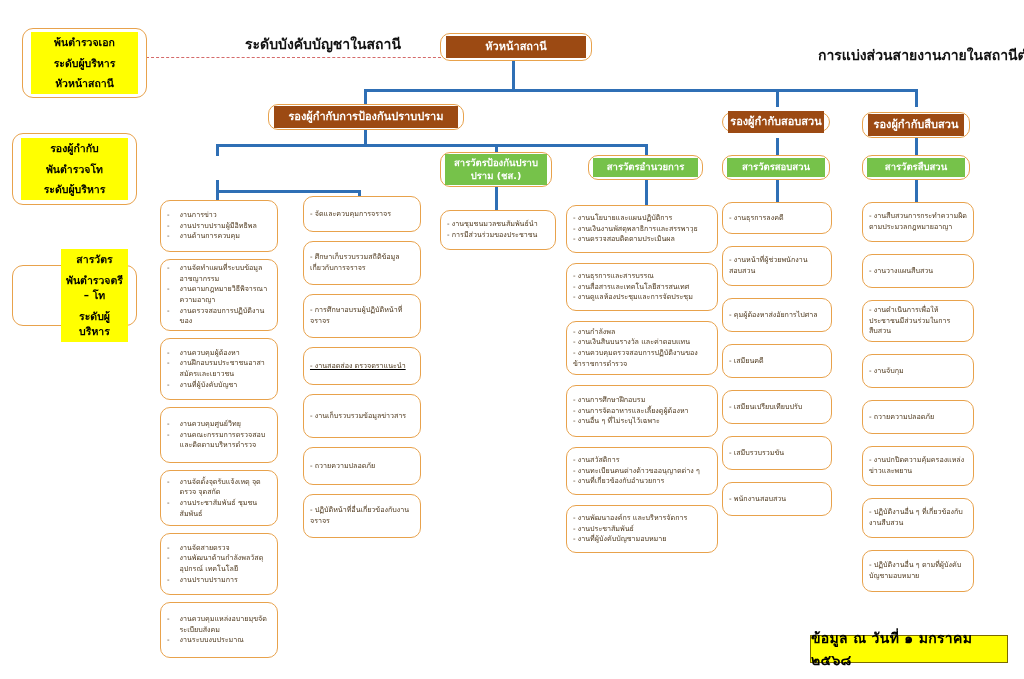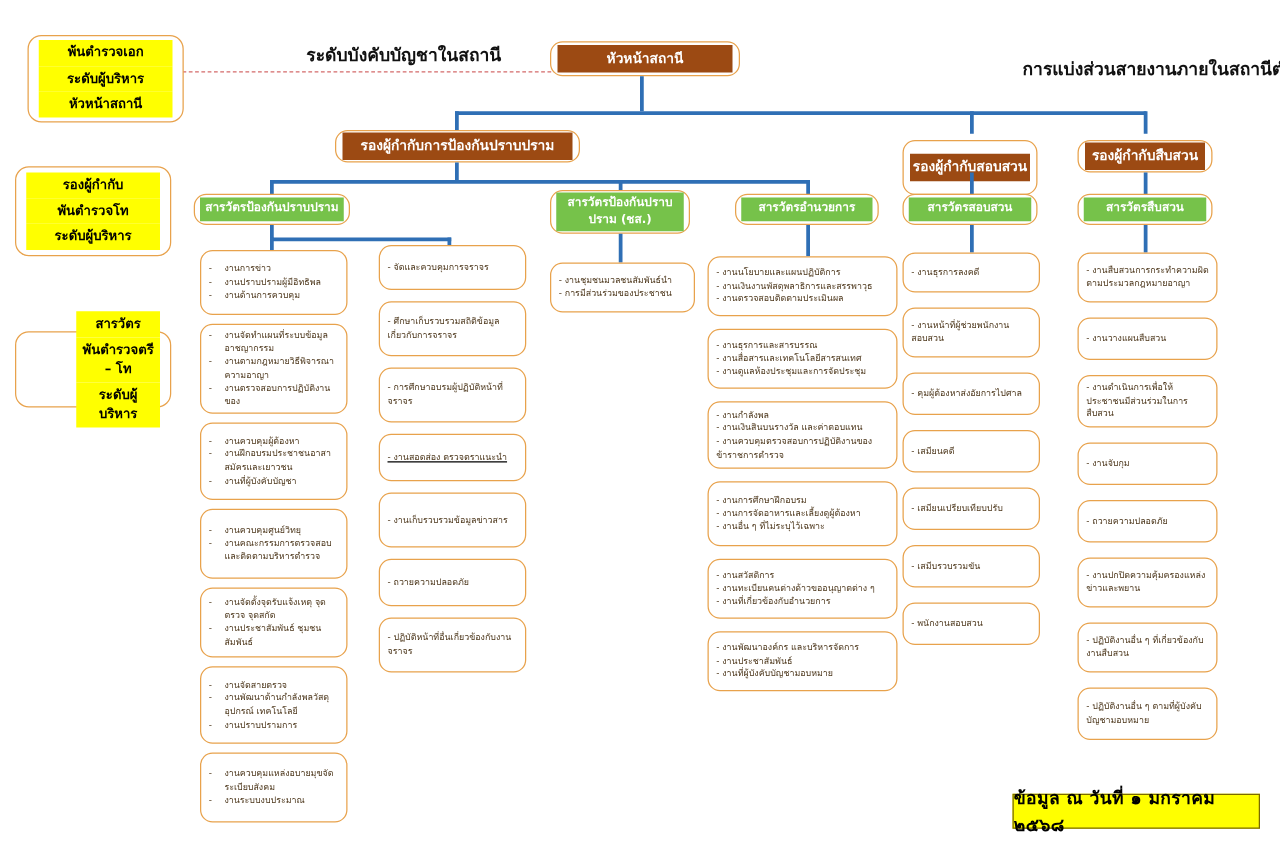--- a/index.html
+++ b/index.html
@@ -150,7 +150,7 @@
     <div class="brown-fill">รองผู้กำกับการป้องกันปราบปราม</div>
   </div>
 
-  <div class="brown-box" style="left:722px;top:112px;width:108px;height:44px;">
+  <div class="brown-box" style="left:722px;top:112px;width:108px;height:20px;">
     <div class="brown-fill">รองผู้กำกับสอบสวน</div>
   </div>
 

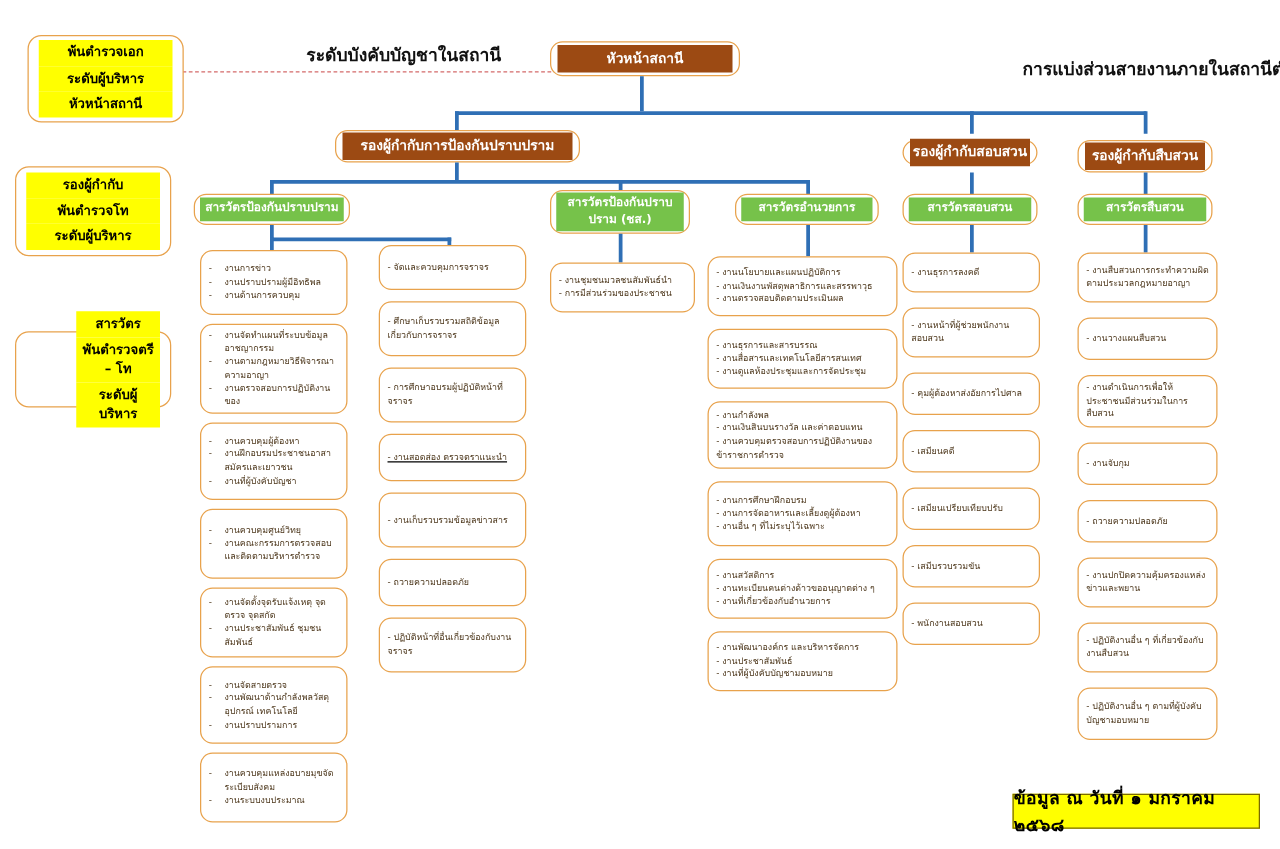--- a/index.html
+++ b/index.html
@@ -167,9 +167,6 @@
   <div class="vline" style="left:776px;top:138px;height:18px;"></div>
   <div class="vline" style="left:915px;top:138px;height:18px;"></div>
 
-  <div class="green-box" style="left:155px;top:155px;width:125px;height:25px;">
-    <div class="green-fill">สารวัตรป้องกันปราบปราม</div>
-  </div>
 
   <div class="green-box" style="left:440px;top:152px;width:112px;height:35px;">
     <div class="green-fill">สารวัตรป้องกันปราบปราม (ชส.)</div>

